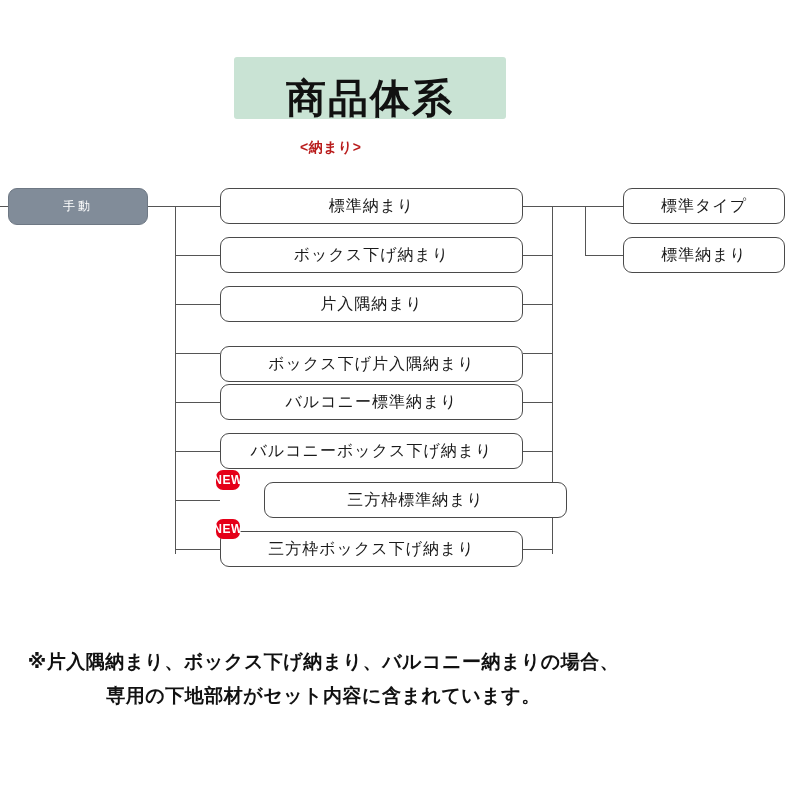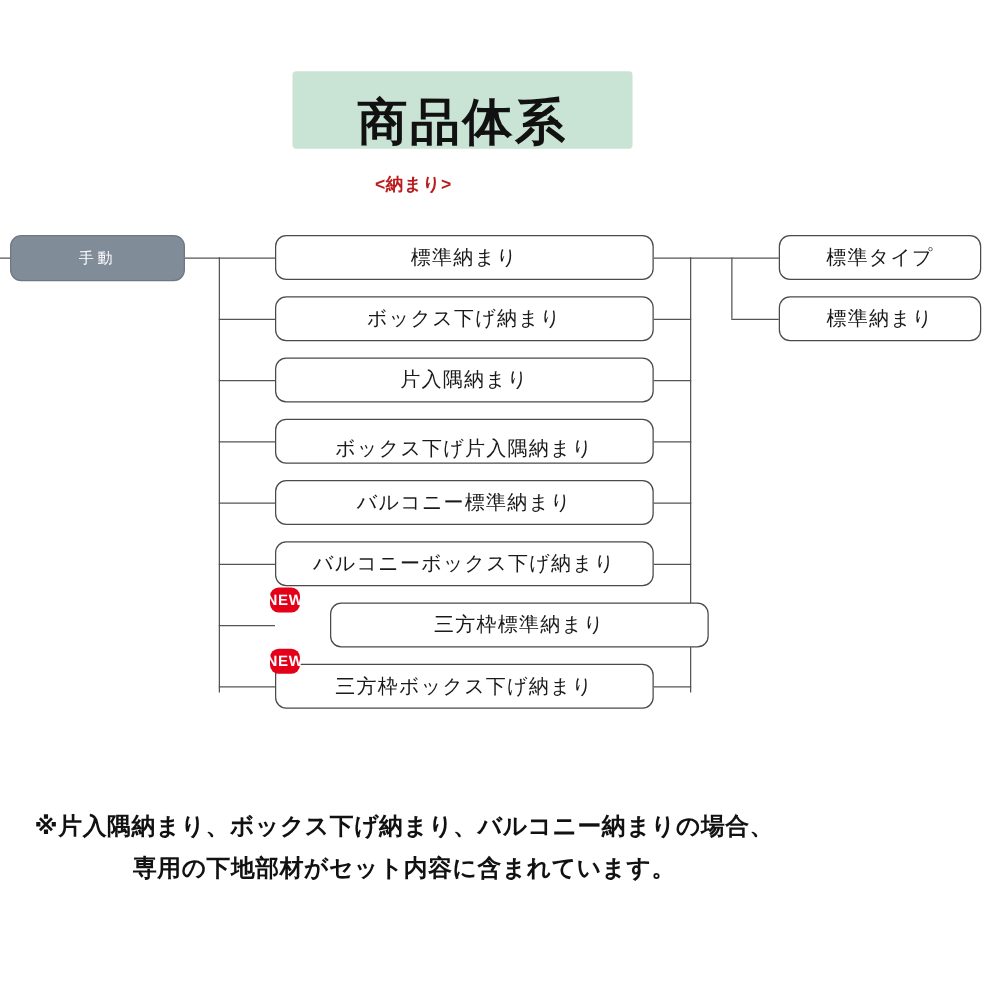--- a/index.html
+++ b/index.html
@@ -162,7 +162,7 @@
       </div>
       <div class="line hline" style="left: 175px; top: 353px; width: 45px;"></div>
       <div class="line hline" style="left: 523px; top: 353px; width: 30px;"></div>
-      <div class="node-box mid-box" style="top: 335px; align-items: flex-end;">
+      <div class="node-box mid-box" style="top: 346px;">
         <span class="node-label">ボックス下げ片入隅納まり</span>
       </div>
       <div class="line hline" style="left: 175px; top: 402px; width: 45px;"></div>

